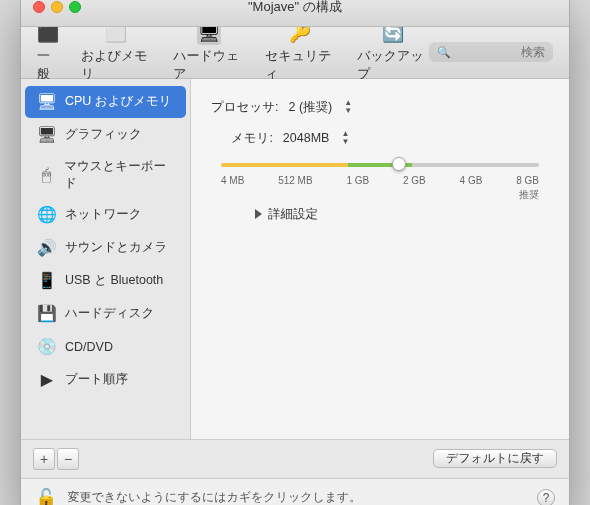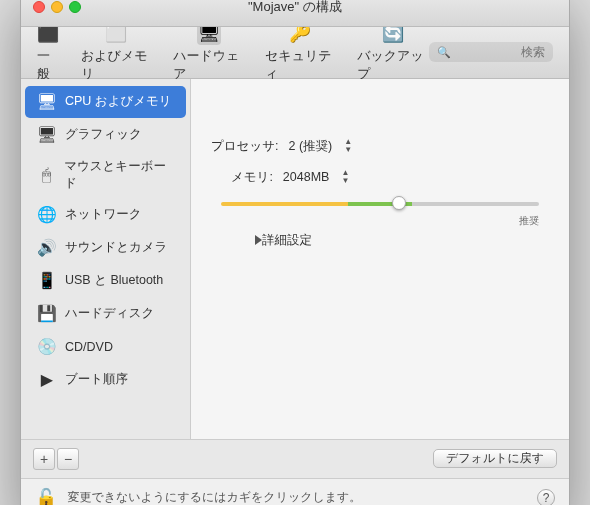--- a/index.html
+++ b/index.html
@@ -139,7 +139,6 @@
       align-items: center;
       gap: 10px;
       margin-bottom: 14px;
-      margin-top: 39px;
     }
     .proc-label {
       font-size: 12.5px;

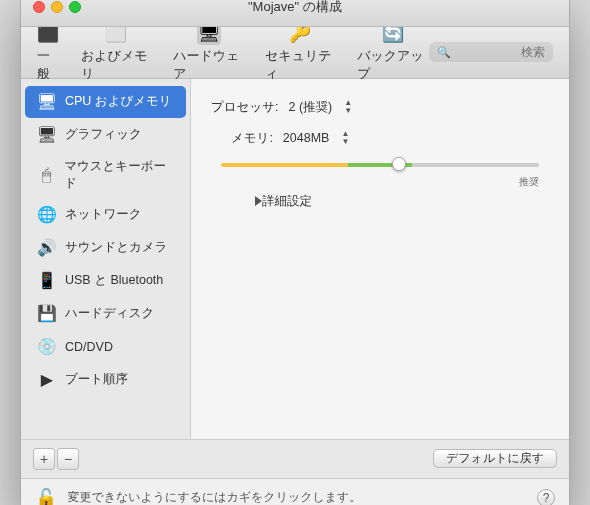--- a/index.html
+++ b/index.html
@@ -400,6 +400,14 @@
         <div class="slider-track">
           <div class="slider-thumb"></div>
         </div>
+        <div class="slider-labels">
+          <span>4 MB</span>
+          <span>512 MB</span>
+          <span>1 GB</span>
+          <span>2 GB</span>
+          <span>4 GB</span>
+          <span>8 GB</span>
+        </div>
         <div class="recommended-label">推奨</div>
       </div>
 

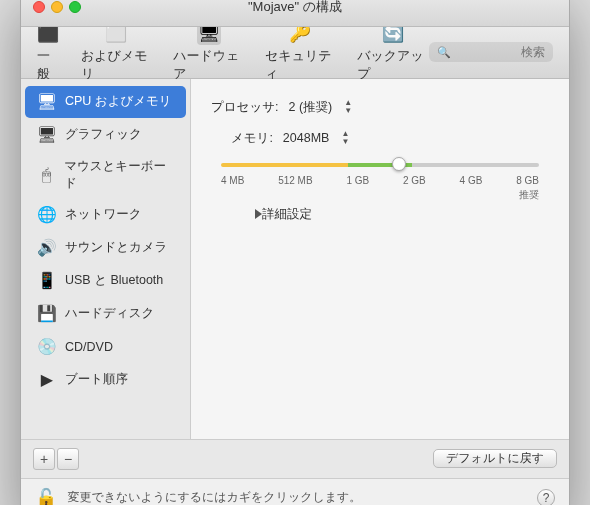--- a/index.html
+++ b/index.html
@@ -217,6 +217,7 @@
       margin-top: 1px;
       display: flex;
       align-items: center;
+      gap: 6px;
       cursor: pointer;
       padding-left: 44px;
     }

